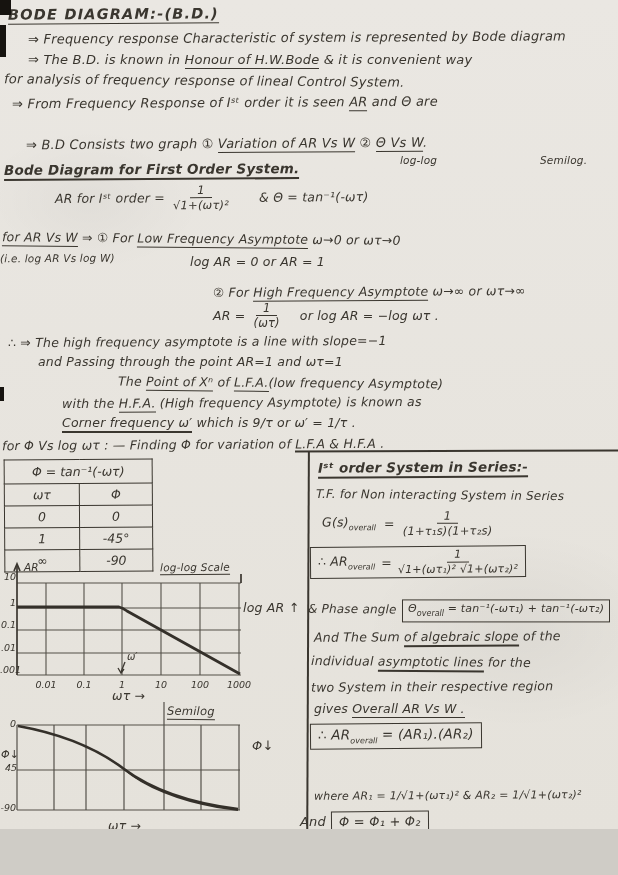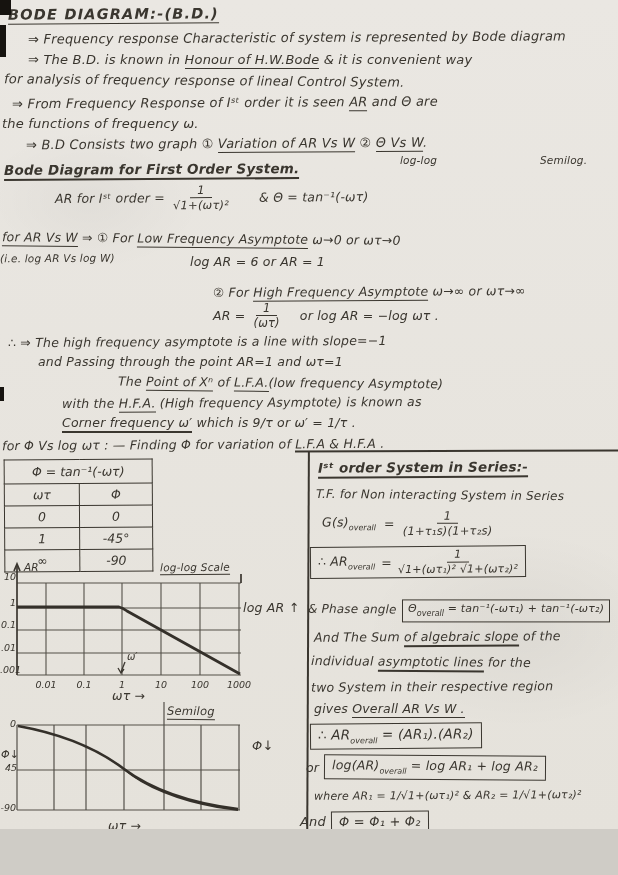--- a/index.html
+++ b/index.html
@@ -57,9 +57,6 @@
   <div class="hw r3" style="left:12px;top:95px;font-size:13px;">
     <span>⇒ From Frequency Response of Iˢᵗ order it is seen </span><span class="u">AR</span><span> and Θ are</span>
   </div>
-  <div class="hw" style="left:2px;top:116px;font-size:13px;">
-    <span>the functions of frequency ω.</span>
-  </div>
   <div class="hw r3" style="left:26px;top:136px;font-size:13px;">
     <span>⇒ B.D Consists two graph ① </span><span class="u">Variation of AR Vs W</span><span> ② </span><span class="u">Θ Vs W</span><span>.</span>
   </div>

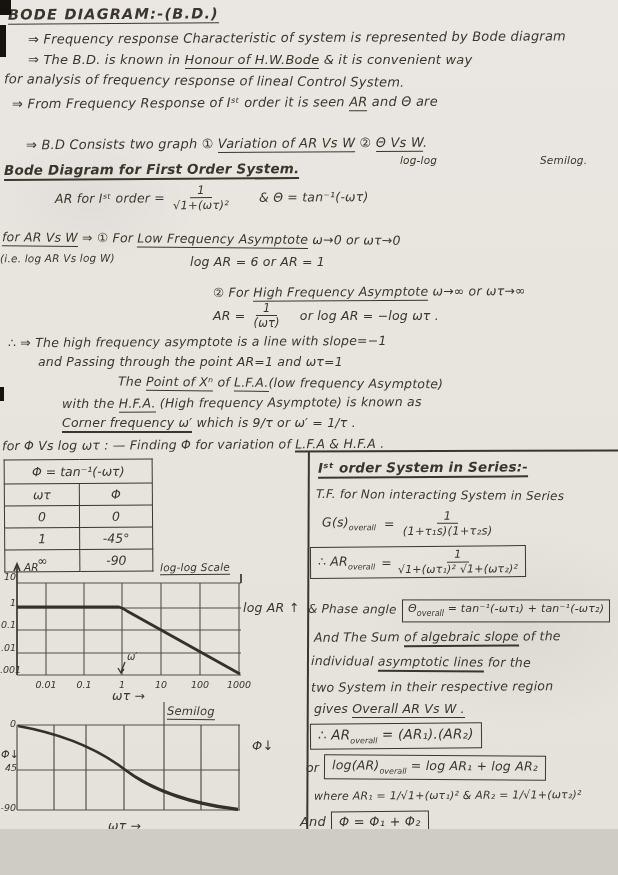--- a/index.html
+++ b/index.html
@@ -87,7 +87,7 @@
     <span>(i.e. log AR Vs log W)</span>
   </div>
   <div class="hw" style="left:190px;top:254px;">
-    <span>log AR = 6        or AR = 1</span>
+    <span>log AR = 0        or AR = 1</span>
   </div>
   <div class="hw r3" style="left:213px;top:284px;">
     <span>②  For </span><span class="u">High Frequency Asymptote</span><span>  ω→∞ or ωτ→∞</span>

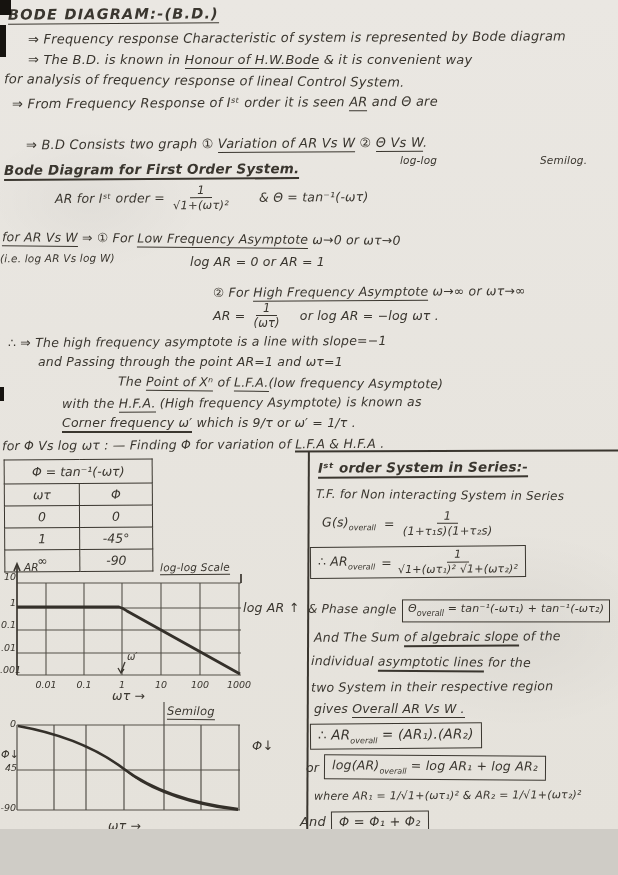--- a/index.html
+++ b/index.html
@@ -288,13 +288,6 @@
     </span>
   </div>
 
-  <div class="hw row" style="left:306px;top:755px;font-size:12.5px;gap:5px;">
-    <span>or</span>
-    <span class="box" style="transform:rotate(0.4deg);">
-      <span>log(AR)</span><span class="sub">overall</span>
-      <span>= log AR₁ + log AR₂</span>
-    </span>
-  </div>
 
   <div class="hw r3" style="left:314px;top:789px;font-size:11px;">
     <span>where   AR₁ = 1/√1+(ωτ₁)²   &amp;  AR₂ = 1/√1+(ωτ₂)²</span>

